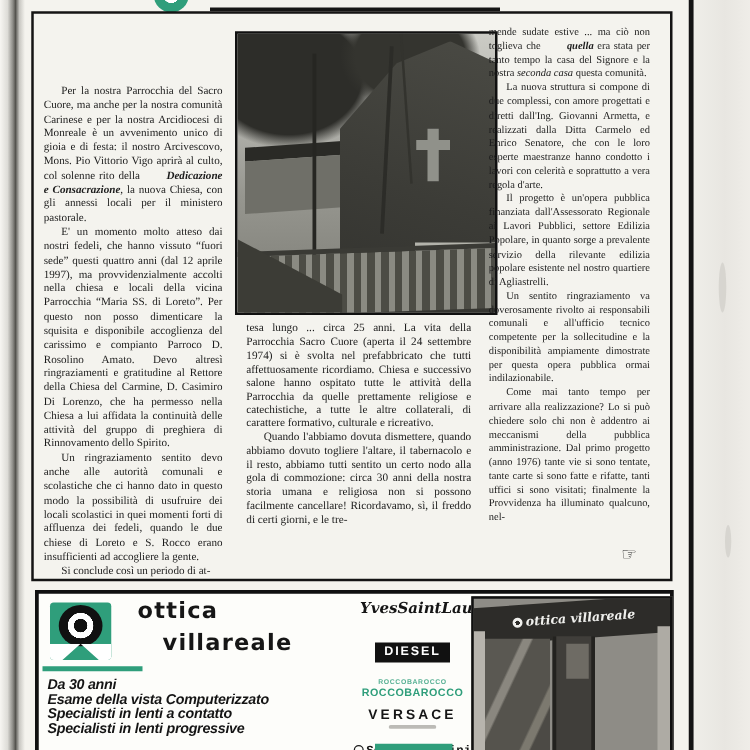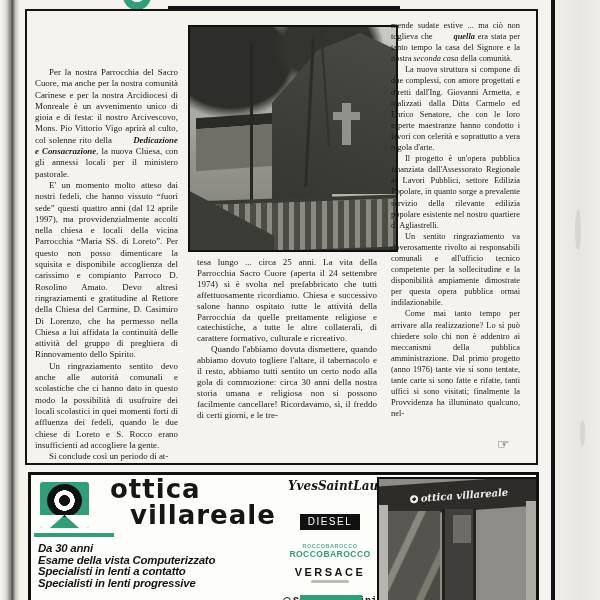--- a/index.html
+++ b/index.html
@@ -152,7 +152,7 @@
   </div>
 
   <div class="col col3">
-    <p class="cont"><span>mende sudate estive ... ma ciò non toglieva che </span><span class="bi">quella</span><span> era stata per tanto tempo la casa del Signore e la nostra </span><span class="it">seconda casa</span><span> della comunità.</span></p>
+    <p class="cont"><span>mende sudate estive ... ma ciò non toglieva che </span><span class="bi">quella</span><span> era stata per tanto tempo la casa del Signore e la nostra </span><span class="it">seconda casa</span><span> questa comunità.</span></p>
     <p>La nuova struttura si compone di due complessi, con amore progettati e diretti dall'Ing. Giovanni Armetta, e realizzati dalla Ditta Carmelo ed Enrico Senatore, che con le loro esperte maestranze hanno condotto i lavori con celerità e soprattutto a vera regola d'arte.</p>
     <p>Il progetto è un'opera pubblica finanziata dall'Assessorato Regionale ai Lavori Pubblici, settore Edilizia Popolare, in quanto sorge a prevalente servizio della rilevante edilizia popolare esistente nel nostro quartiere di Agliastrelli.</p>
     <p>Un sentito ringraziamento va doverosamente rivolto ai responsabili comunali e all'ufficio tecnico competente per la sollecitudine e la disponibilità ampiamente dimostrate per questa opera pubblica ormai indilazionabile.</p>

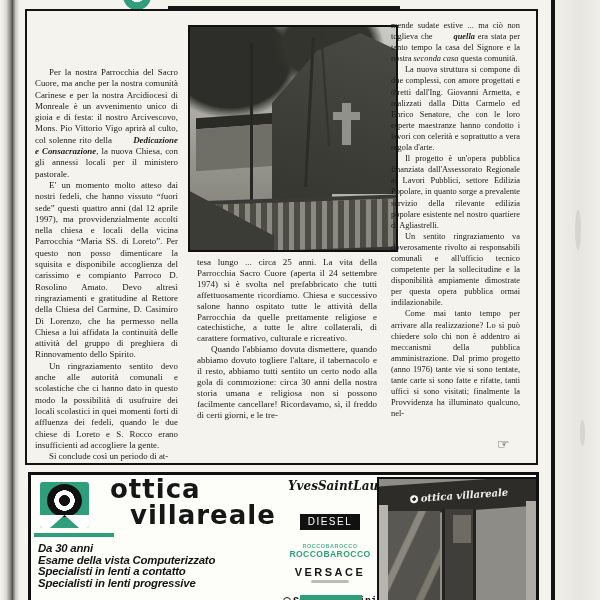--- a/index.html
+++ b/index.html
@@ -65,7 +65,7 @@
   .ad-logo .vnotch { position:absolute; left:0; bottom:-1px; width:100%; height:14px; background:#ffffff;
     clip-path:polygon(0 0, 18% 0, 50% 100%, 82% 0, 100% 0, 100% 100%, 0 100%); transform:scaleY(-1); }
   .ad-name { position:absolute; left:110px; top:476px; font-family:"DejaVu Sans", sans-serif;
-    font-weight:bold; font-size:26px; line-height:26px; letter-spacing:1px; color:#161616; }
+    font-weight:bold; font-size:18px; line-height:26px; letter-spacing:1px; color:#161616; }
   .ad-name .l2 { margin-left:20px; }
   .ad-green-rule { position:absolute; left:34px; top:533px; width:80px; height:4px; background:#2f9e7b; }
   .ad-tagline { position:absolute; left:38px; top:543px; width:282px; font-family:"Liberation Sans", sans-serif;

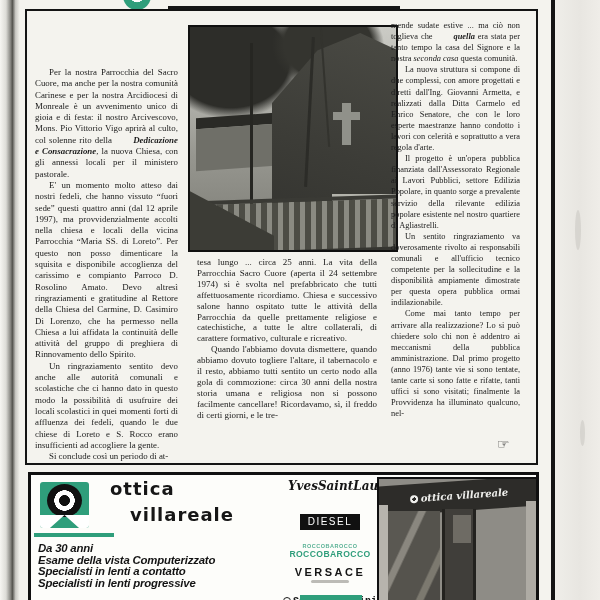--- a/index.html
+++ b/index.html
@@ -76,7 +76,7 @@
   .b-ysl { left:288px; top:479px; width:84px; font-family:"DejaVu Serif", serif; font-style:italic;
            font-weight:bold; font-size:12px; }
   .b-versus { left:285px; top:493px; width:90px; font-weight:bold; font-size:13px; letter-spacing:2px; }
-  .b-diesel { left:300px; top:514px; width:60px; background:#111; color:#fff; font-weight:normal;
+  .b-diesel { left:300px; top:514px; width:60px; background:#111; color:#fff; font-weight:bold;
               font-size:10px; letter-spacing:1.5px; padding:2px 0 3px; }
   .b-rocco { left:282px; top:543px; width:96px; color:#2f9e7b; font-weight:bold; }
   .b-rocco .small { font-size:5.5px; letter-spacing:.5px; opacity:.8; }

